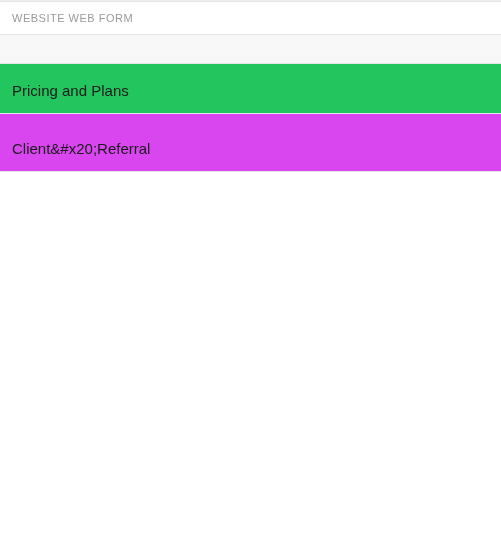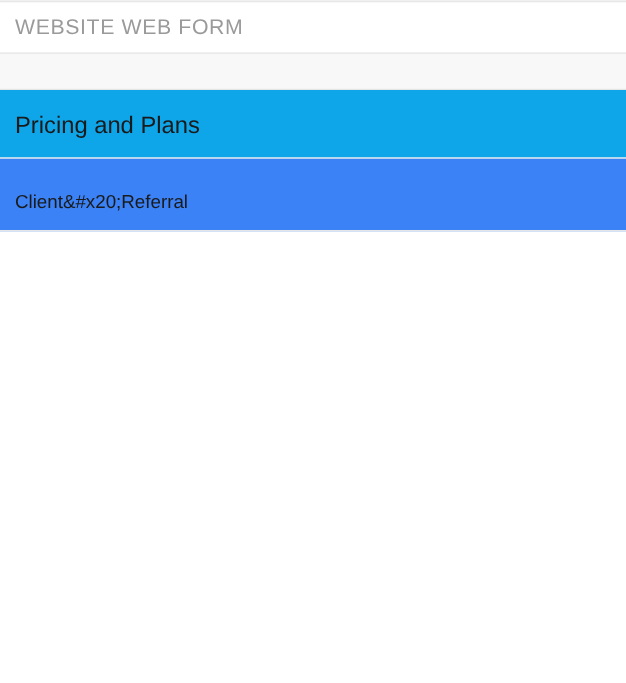--- a/index.html
+++ b/index.html
@@ -27,7 +27,7 @@
       background: #ffffff;
     }
     .header-label {
-      font-size: 17px;
+      font-size: 11px;
       letter-spacing: 0.5px;
       color: #9a9a9a;
       text-transform: uppercase;

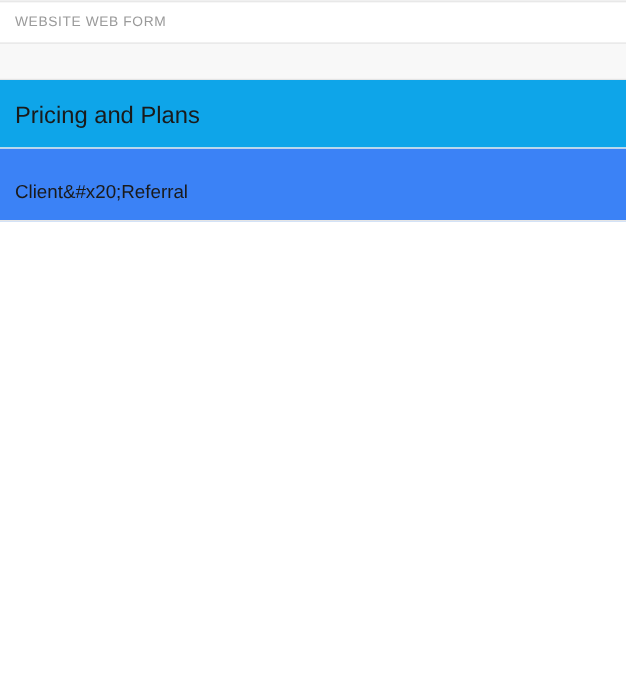--- a/index.html
+++ b/index.html
@@ -41,9 +41,9 @@
     }
     .current-value {
       padding: 18px 0 14px 12px;
-      font-size: 19px;
+      font-size: 15px;
       color: #1a1a1a;
-      background: #0ea5e9;
+      background: #22c55e;
     }
     .divider {
       height: 1px;

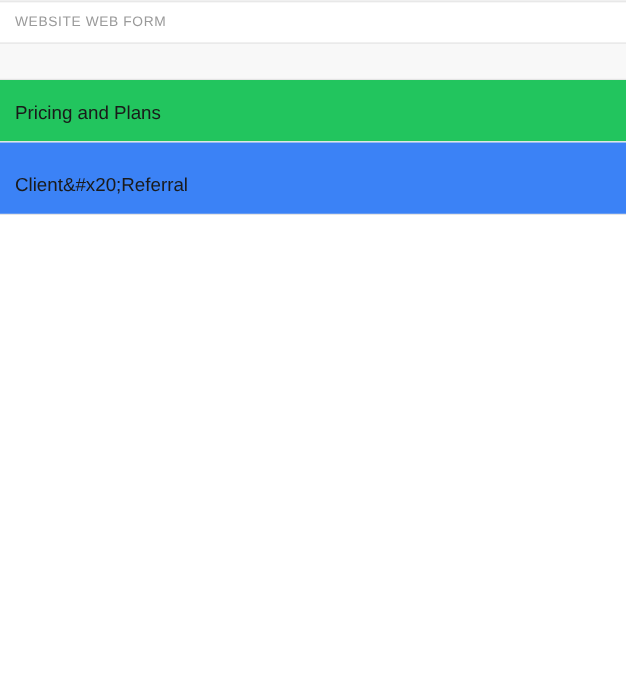--- a/index.html
+++ b/index.html
@@ -53,7 +53,7 @@
       padding: 26px 12px 14px 12px;
       font-size: 15px;
       color: #1a1a1a;
-      background: #3b82f6;
+      background: #d946ef;
       border-bottom: 1px solid #e5e5e5;
       cursor: pointer;
     }

